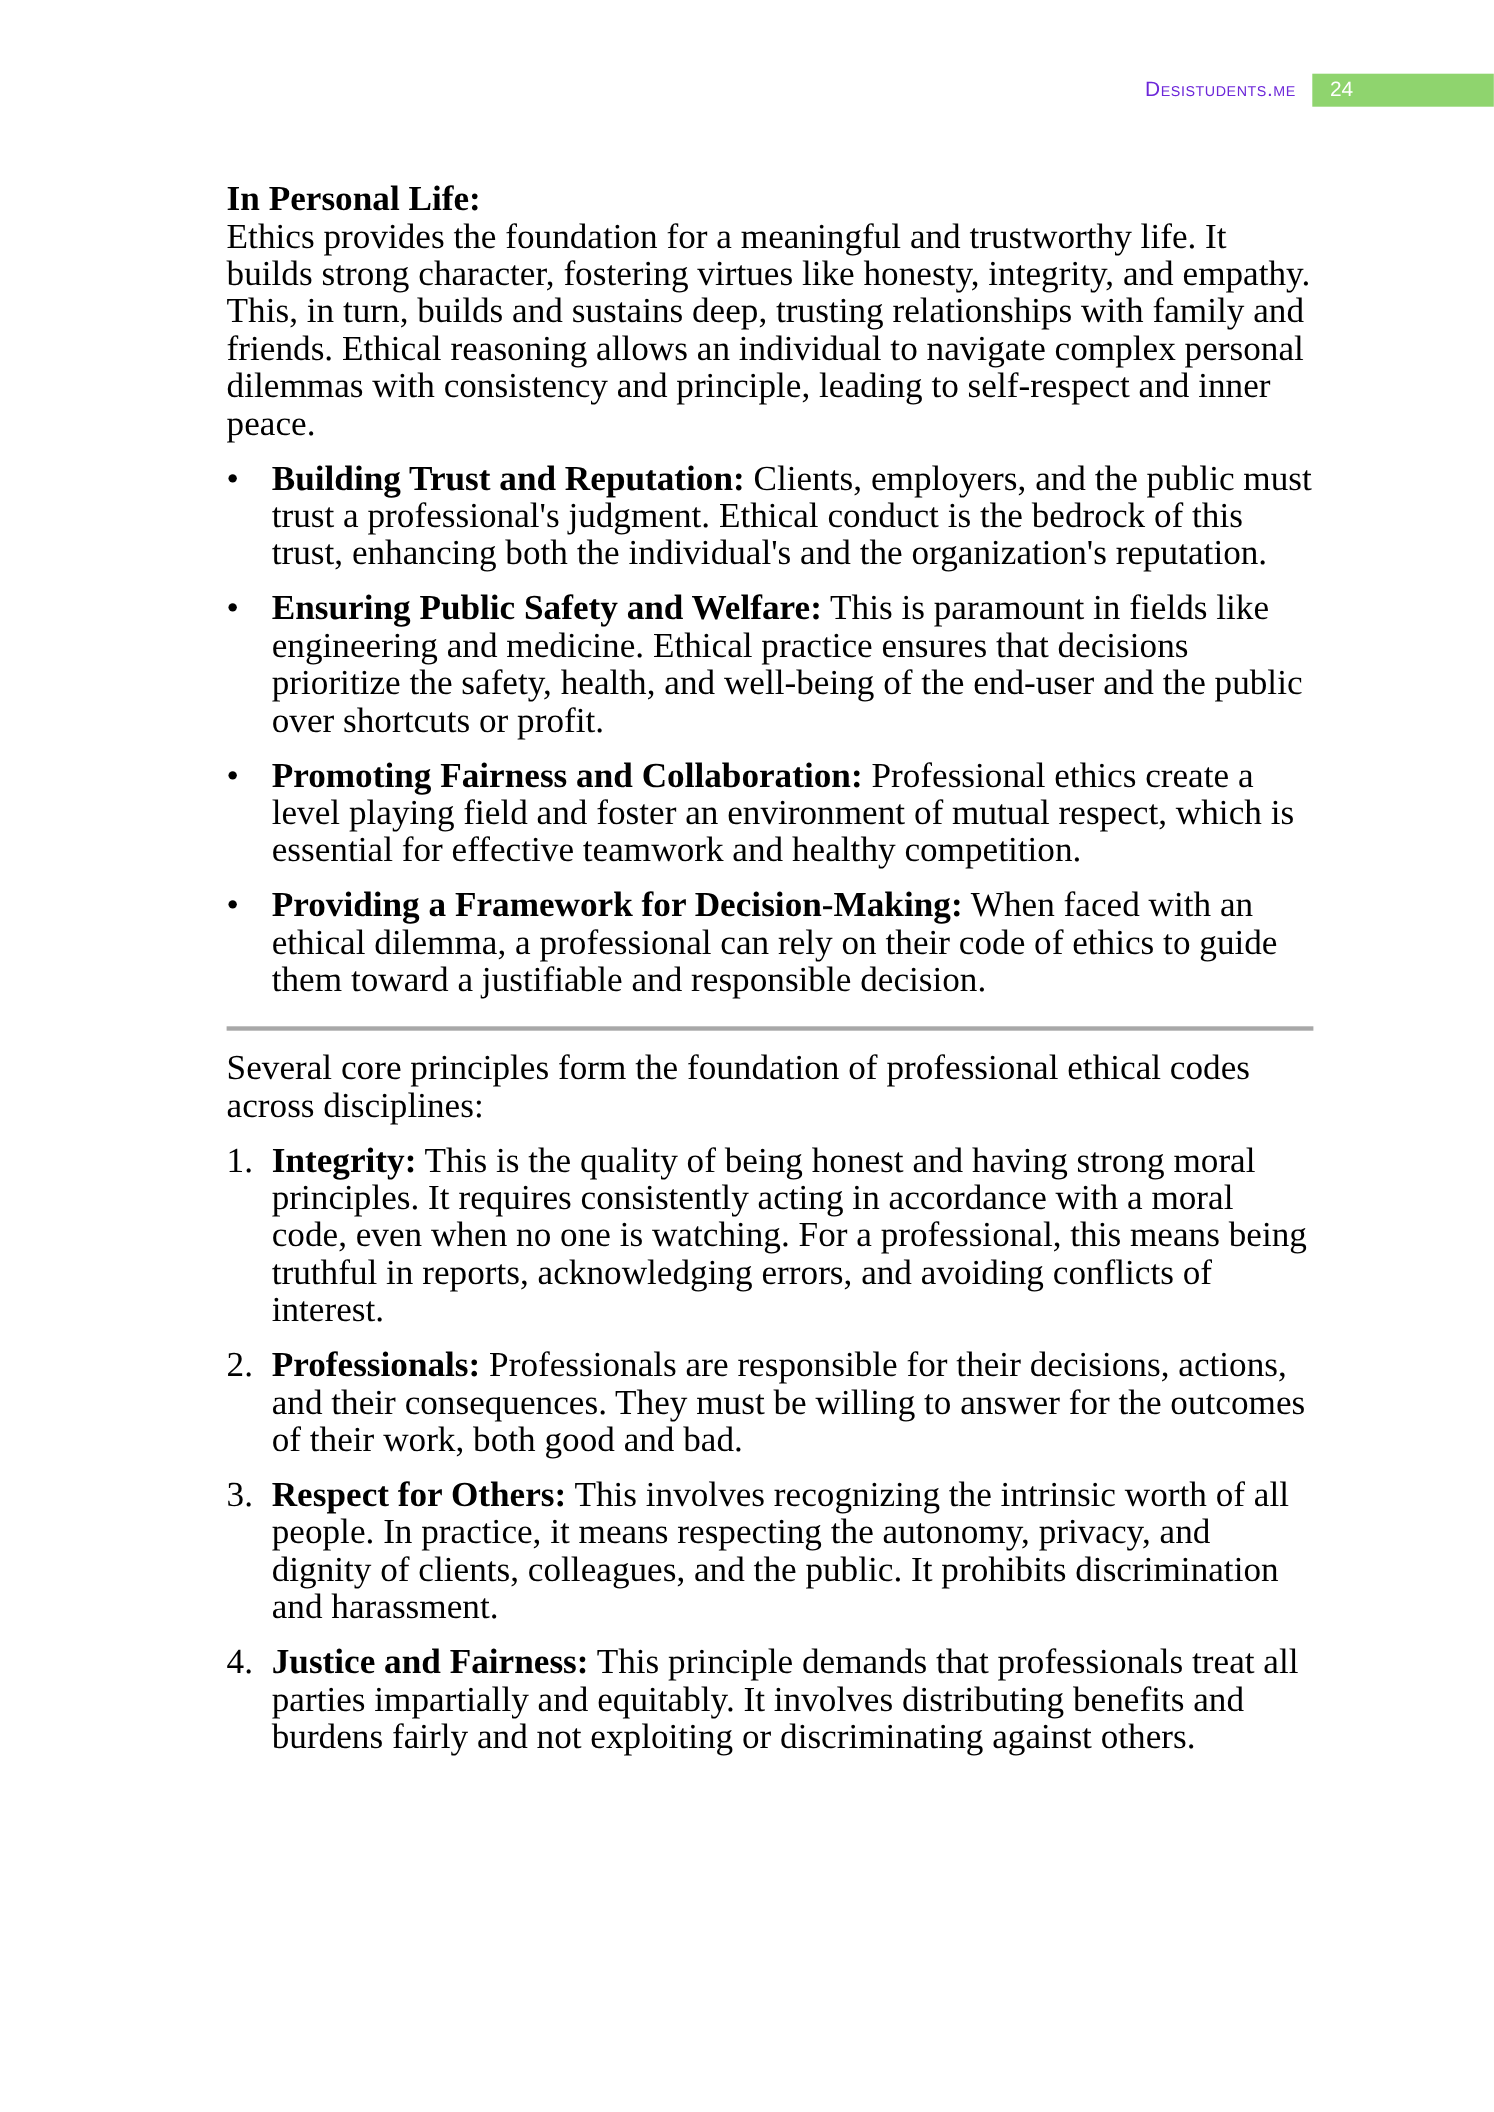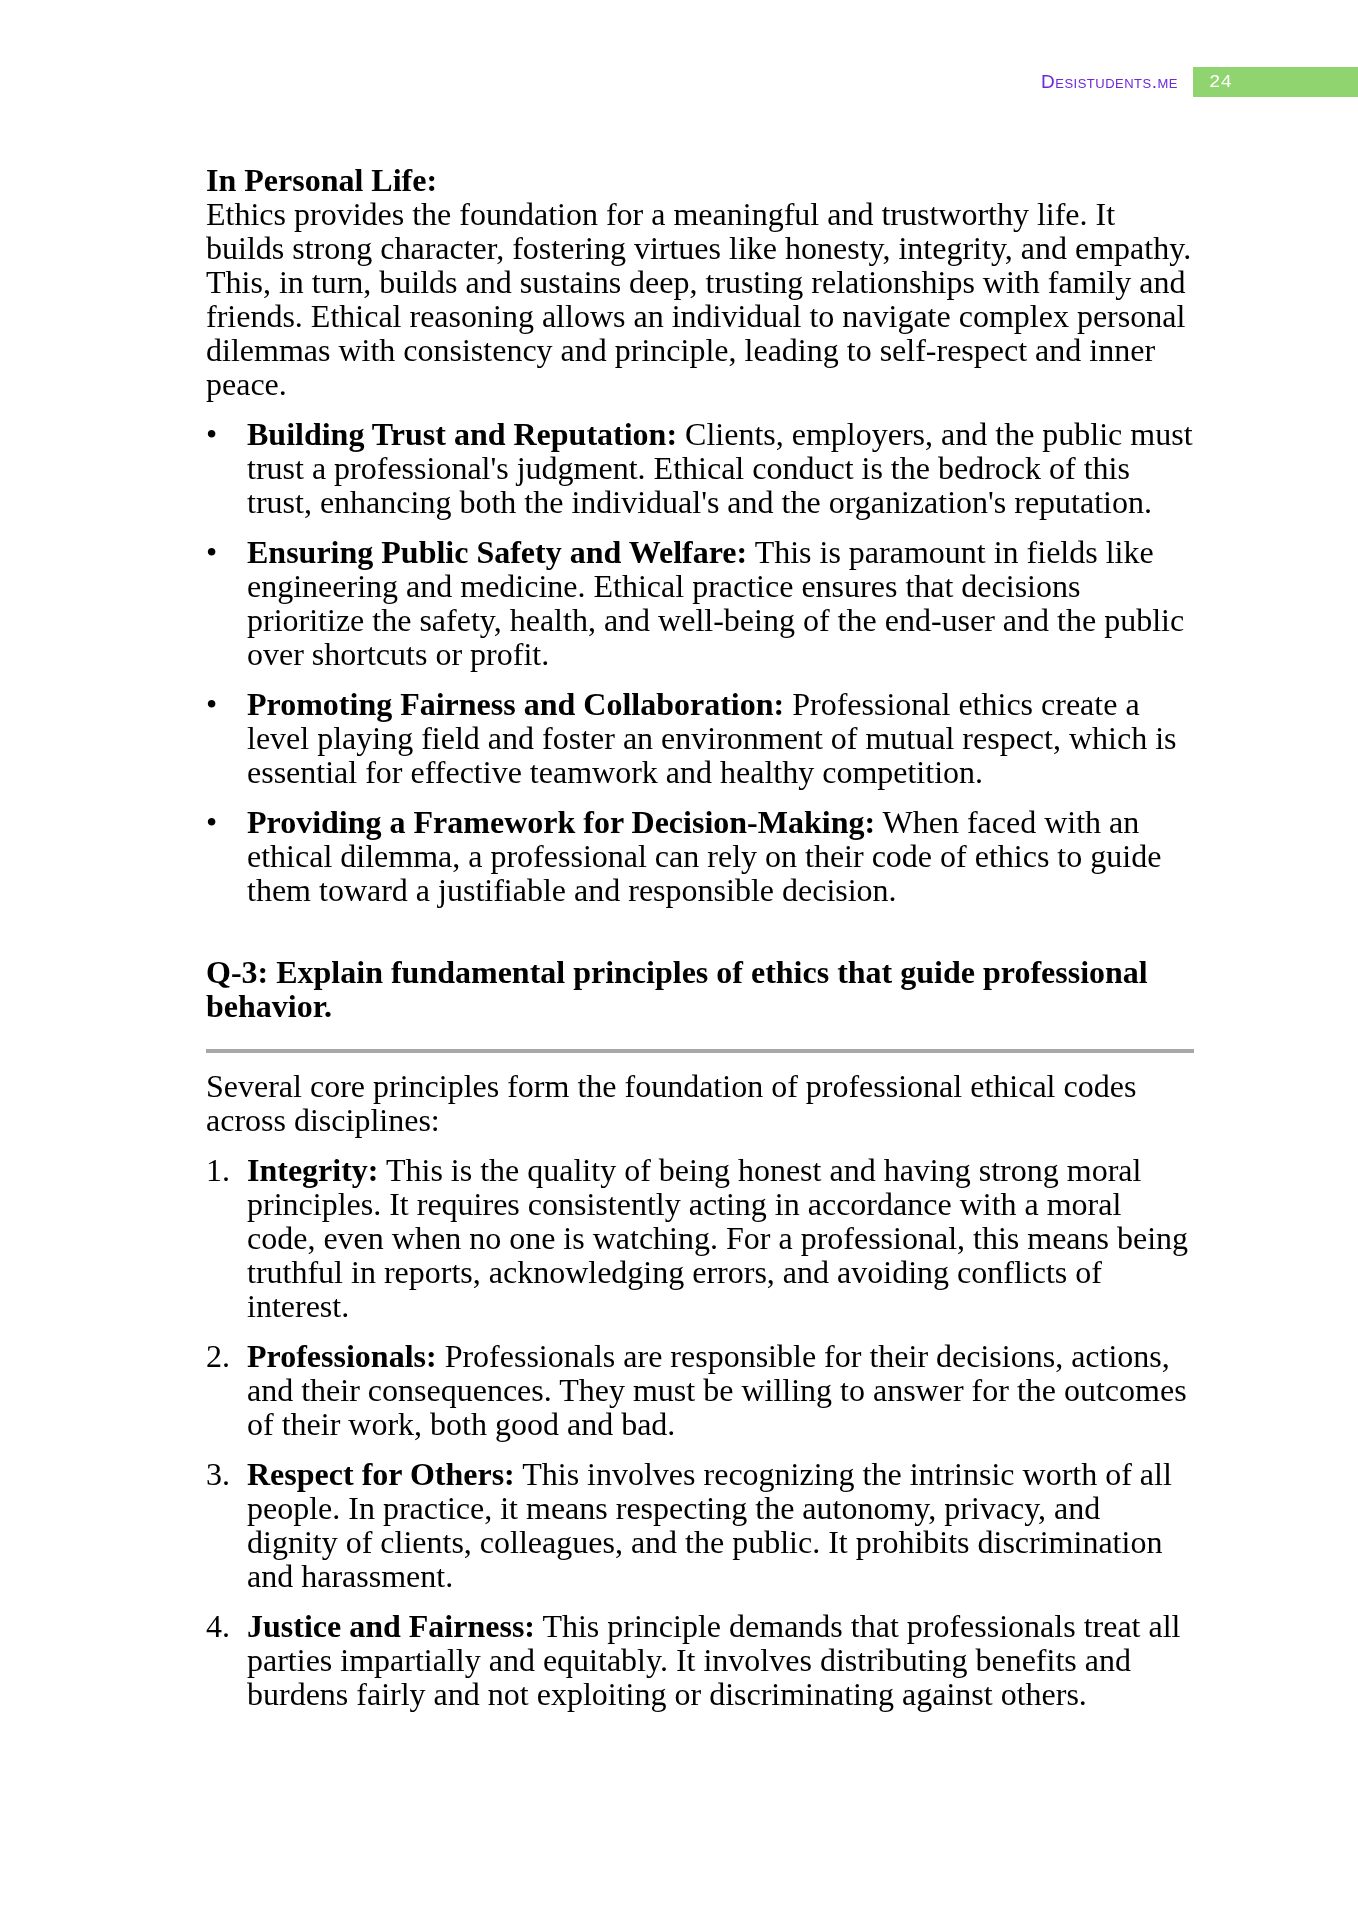--- a/index.html
+++ b/index.html
@@ -10,7 +10,7 @@
           font-family: "Liberation Sans", sans-serif; font-size: 19px; color: #6d28d9;
           font-variant: small-caps; letter-spacing: 0.5px; }
   .pagenum { position: absolute; left: 1193px; top: 0; width: 165px; height: 30px;
-             background: #8fd46e; color: #fff; font-family: Liberation Mono, monospace;
+             background: #8fd46e; color: #fff; font-family: Liberation Sans, sans-serif;
              font-size: 19px; line-height: 30px; padding-left: 16px; box-sizing: border-box; }
   .content { position: absolute; left: 206px; top: 163px; width: 990px;
              font-size: 32px; line-height: 34px; }

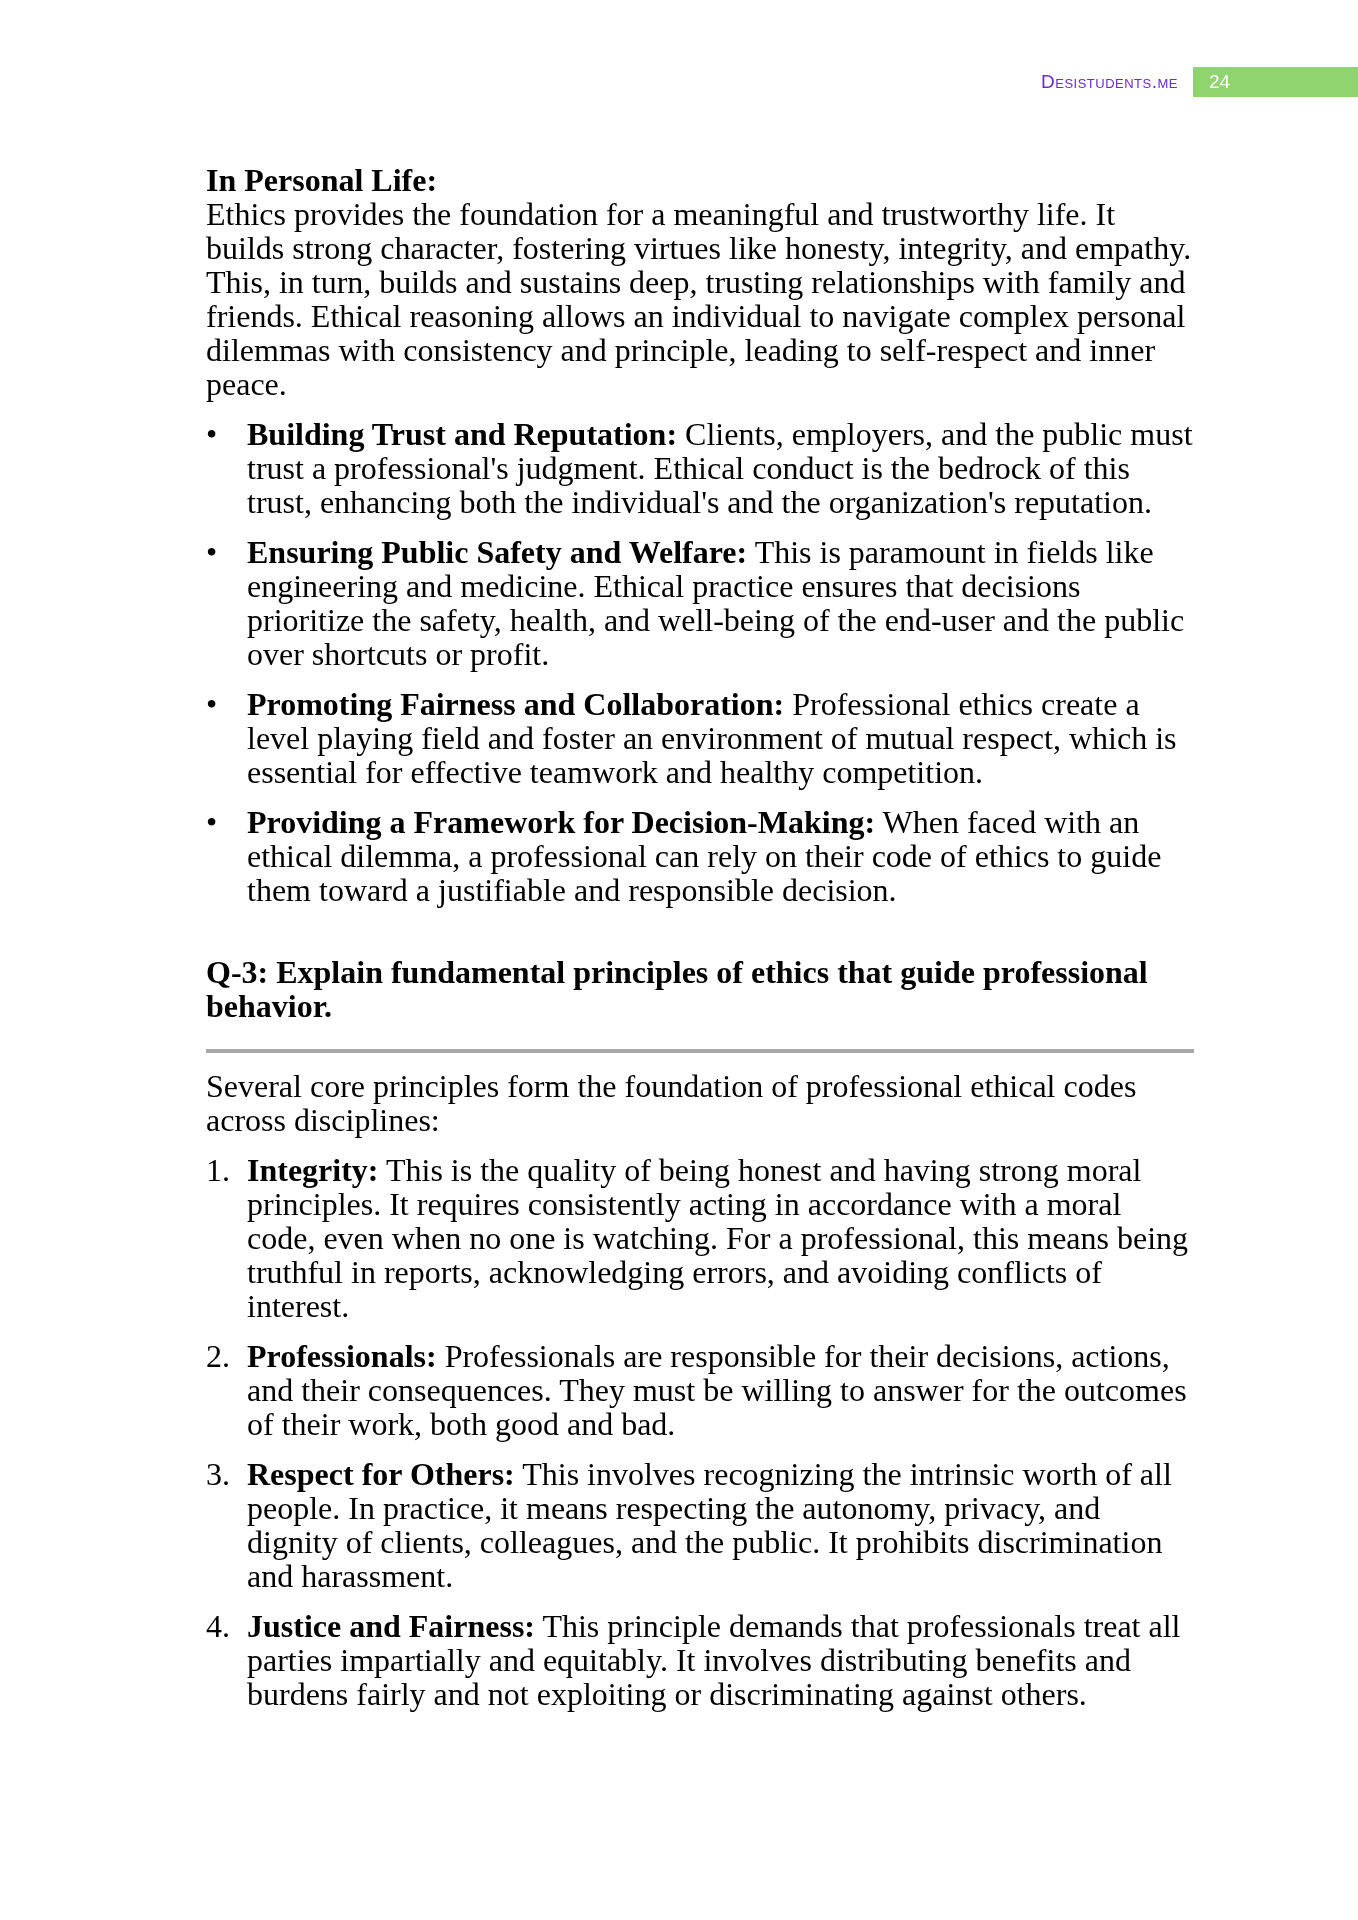--- a/index.html
+++ b/index.html
@@ -56,7 +56,6 @@
     </li>
   </ul>
 
-  <p class="q">Q-3: Explain fundamental principles of ethics that guide professional behavior.</p>
   <div class="rule"></div>
   <p class="gap">Several core principles form the foundation of professional ethical codes across disciplines:</p>
 

